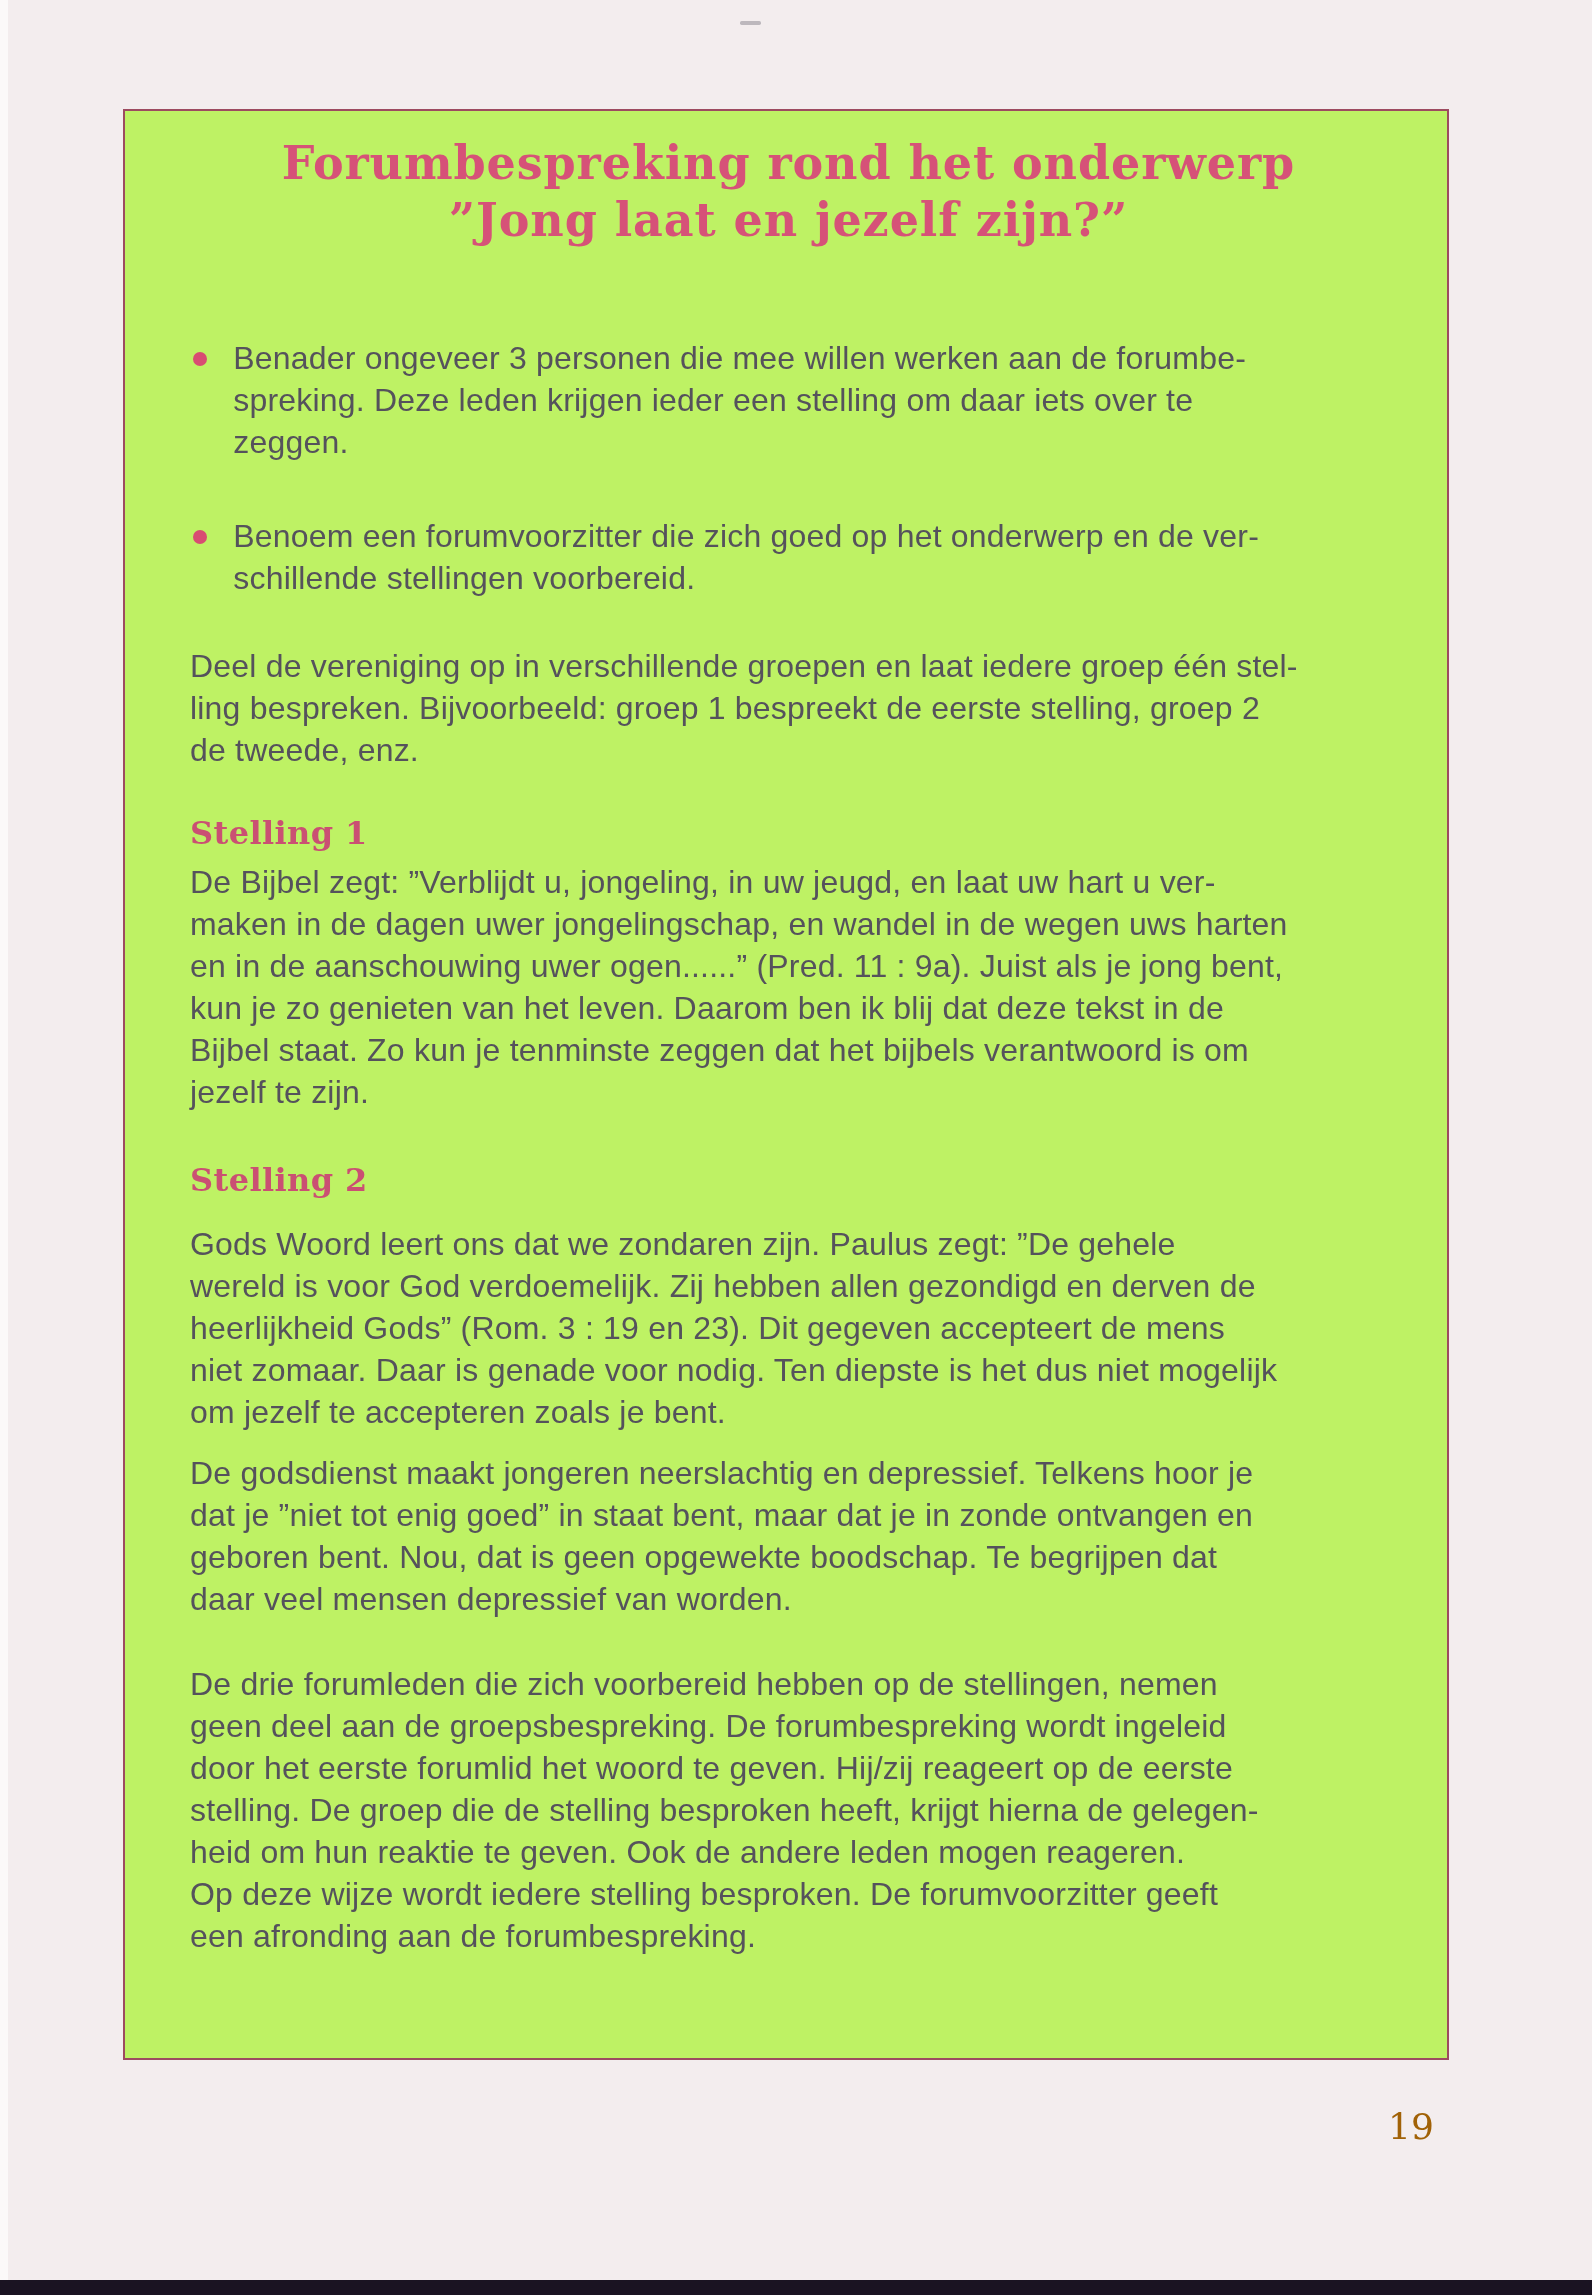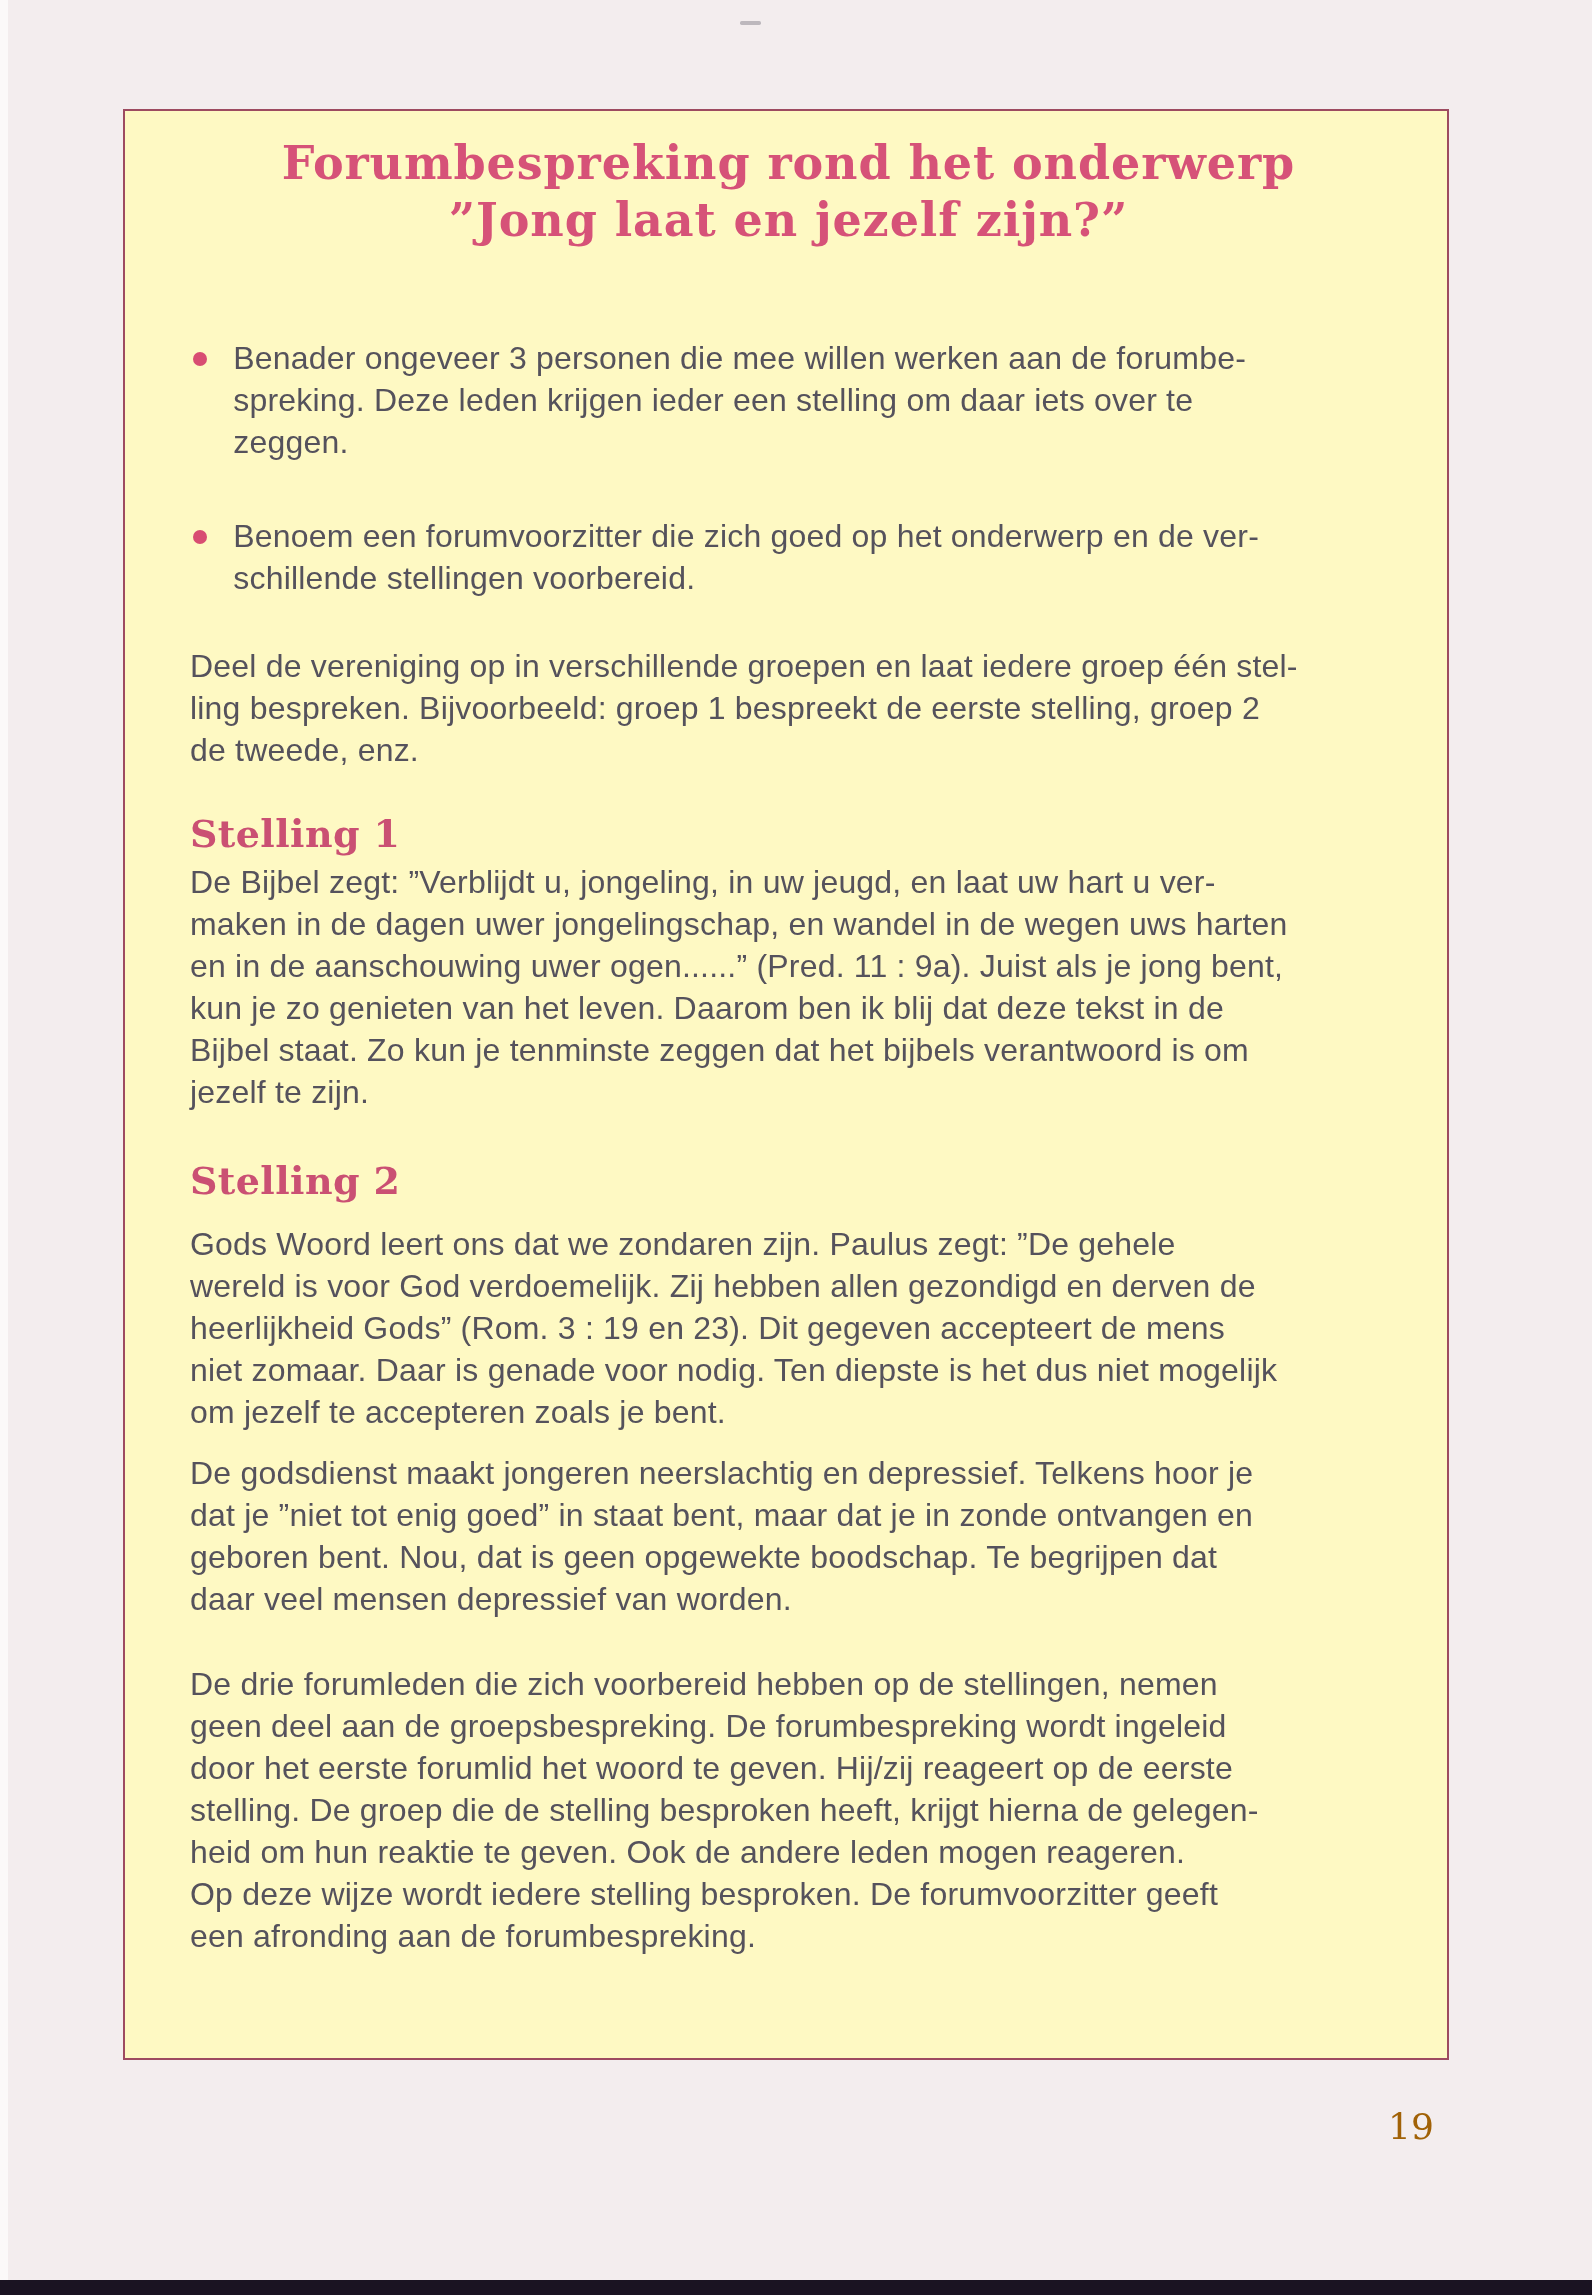--- a/index.html
+++ b/index.html
@@ -26,7 +26,7 @@
     position:absolute; left:123px; top:109px;
     width:1326px; height:1951px;
     border:2.6px solid #9d4b60;
-    background:#fef9c3;
+    background:#bef264;
   }
   .card-inner { padding:24px 60px 0 65px; }
 

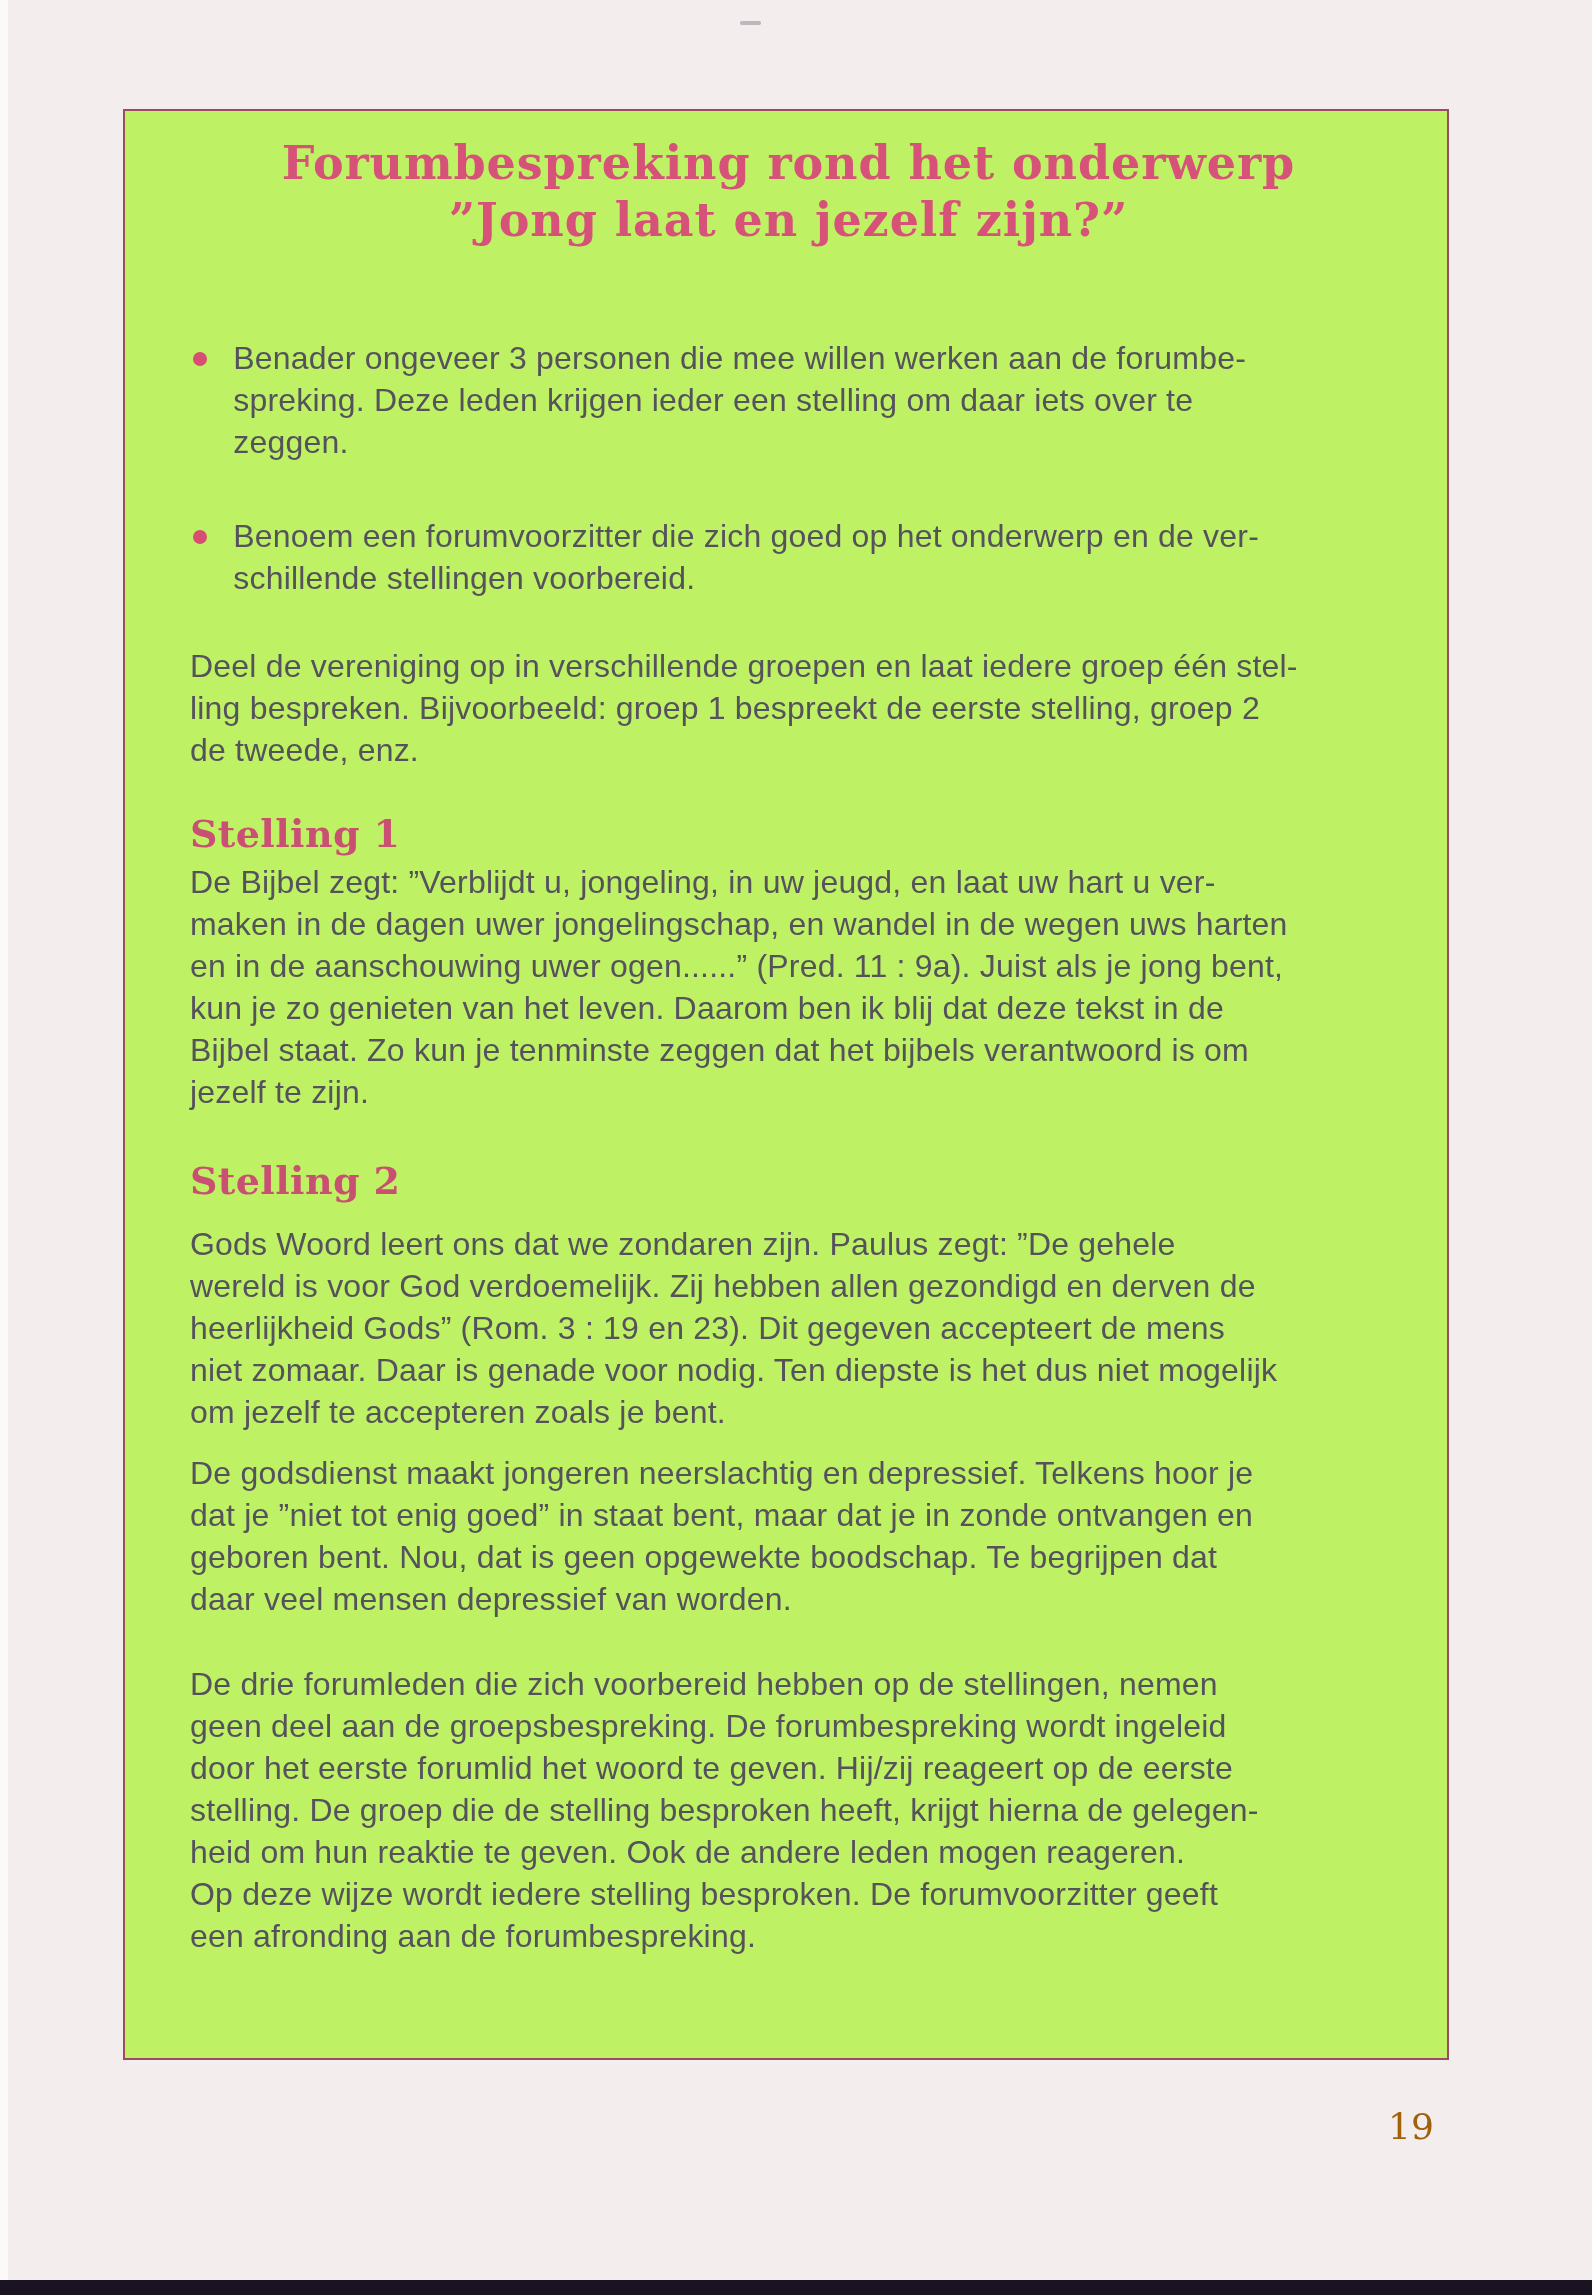--- a/index.html
+++ b/index.html
@@ -63,7 +63,7 @@
   .section-heading {
     font-family:"DejaVu Serif", serif;
     font-weight:bold;
-    font-size:38px;
+    font-size:32px;
     line-height:43px;
     color:#ca5073;
     letter-spacing:0.4px;

